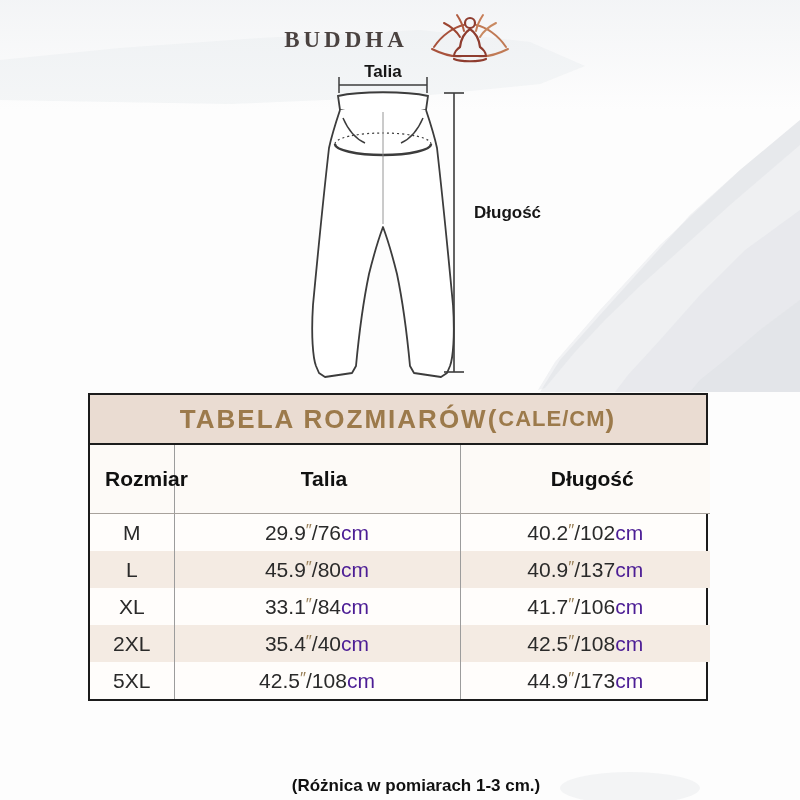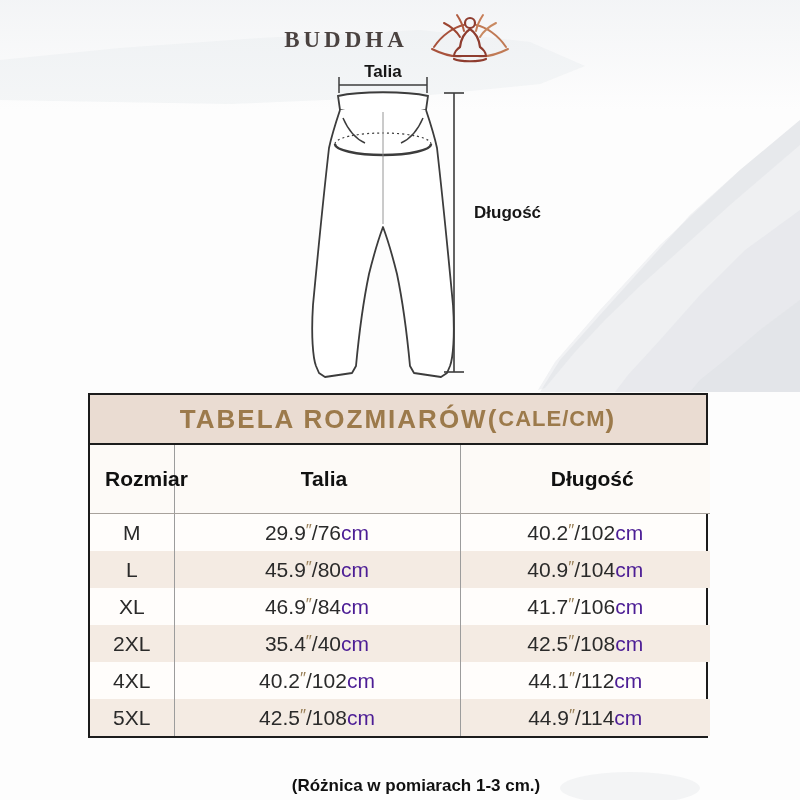--- a/index.html
+++ b/index.html
@@ -174,7 +174,7 @@
           <tr>
             <td><span>L</span></td>
             <td><span>45.9</span><span class="mark">″</span><span>/80</span><span class="unit">cm</span></td>
-            <td><span>40.9</span><span class="mark">″</span><span>/104</span><span class="unit">cm</span></td>
+            <td><span>40.9</span><span class="mark">″</span><span>/137</span><span class="unit">cm</span></td>
           </tr>
           <tr>
             <td><span>XL</span></td>

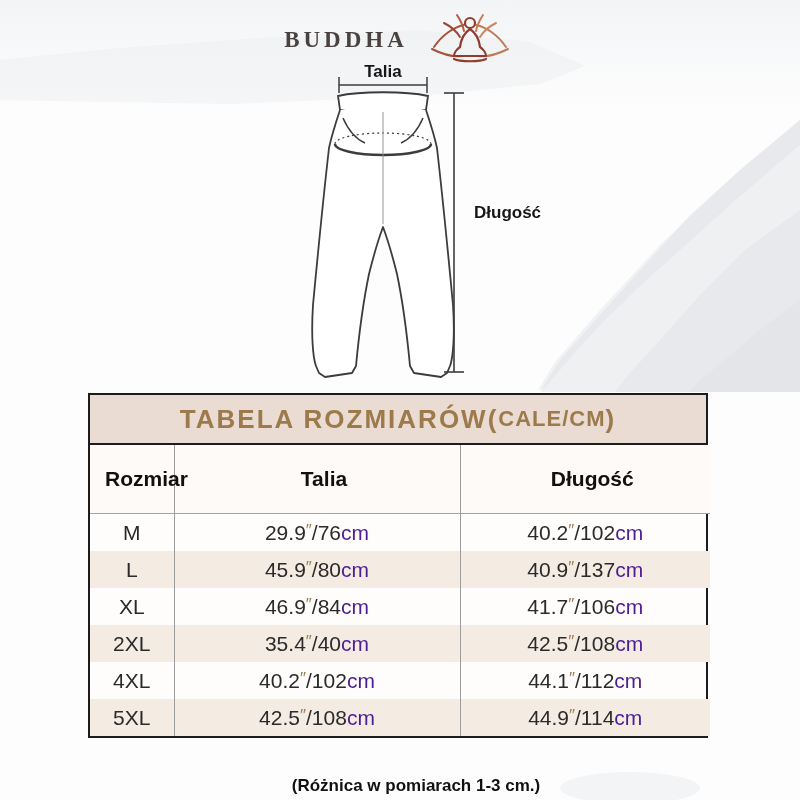--- a/index.html
+++ b/index.html
@@ -178,7 +178,7 @@
           </tr>
           <tr>
             <td><span>XL</span></td>
-            <td><span>46.9</span><span class="mark">″</span><span>/84</span><span class="unit">cm</span></td>
+            <td><span>33.1</span><span class="mark">″</span><span>/84</span><span class="unit">cm</span></td>
             <td><span>41.7</span><span class="mark">″</span><span>/106</span><span class="unit">cm</span></td>
           </tr>
           <tr>

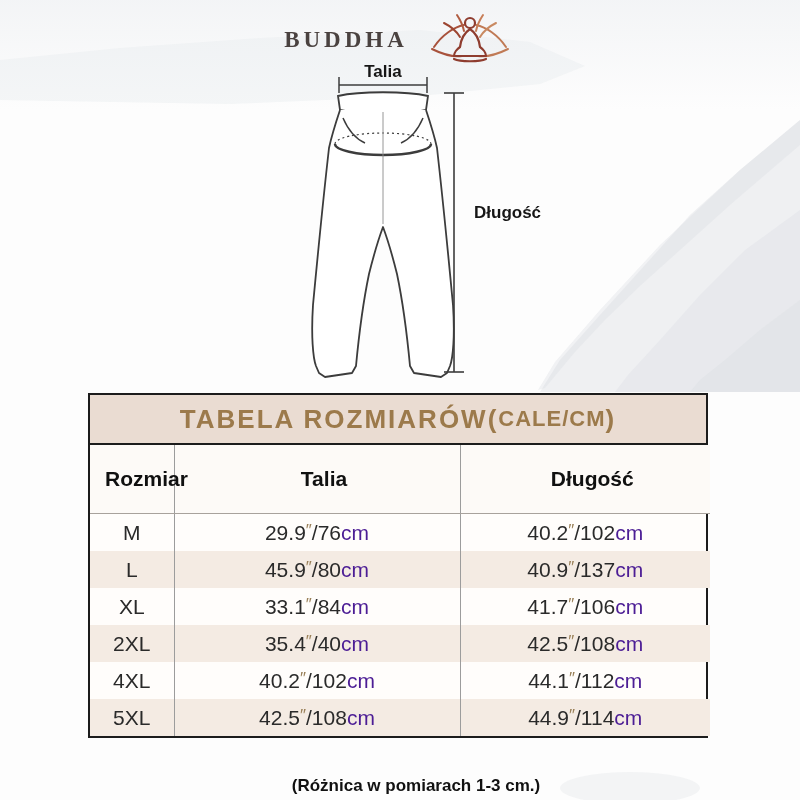--- a/index.html
+++ b/index.html
@@ -187,11 +187,6 @@
             <td><span>42.5</span><span class="mark">″</span><span>/108</span><span class="unit">cm</span></td>
           </tr>
           <tr>
-            <td><span>4XL</span></td>
-            <td><span>40.2</span><span class="mark">″</span><span>/102</span><span class="unit">cm</span></td>
-            <td><span>44.1</span><span class="mark">″</span><span>/112</span><span class="unit">cm</span></td>
-          </tr>
-          <tr>
             <td><span>5XL</span></td>
             <td><span>42.5</span><span class="mark">″</span><span>/108</span><span class="unit">cm</span></td>
             <td><span>44.9</span><span class="mark">″</span><span>/114</span><span class="unit">cm</span></td>

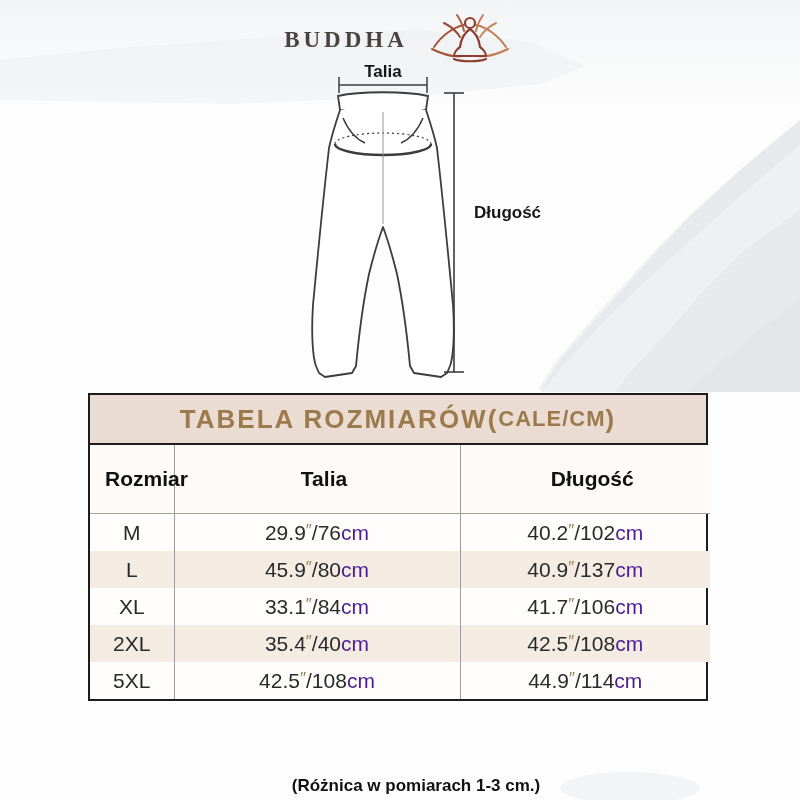--- a/index.html
+++ b/index.html
@@ -189,7 +189,7 @@
           <tr>
             <td><span>5XL</span></td>
             <td><span>42.5</span><span class="mark">″</span><span>/108</span><span class="unit">cm</span></td>
-            <td><span>44.9</span><span class="mark">″</span><span>/114</span><span class="unit">cm</span></td>
+            <td><span>44.9</span><span class="mark">″</span><span>/173</span><span class="unit">cm</span></td>
           </tr>
         </tbody>
     </table>

